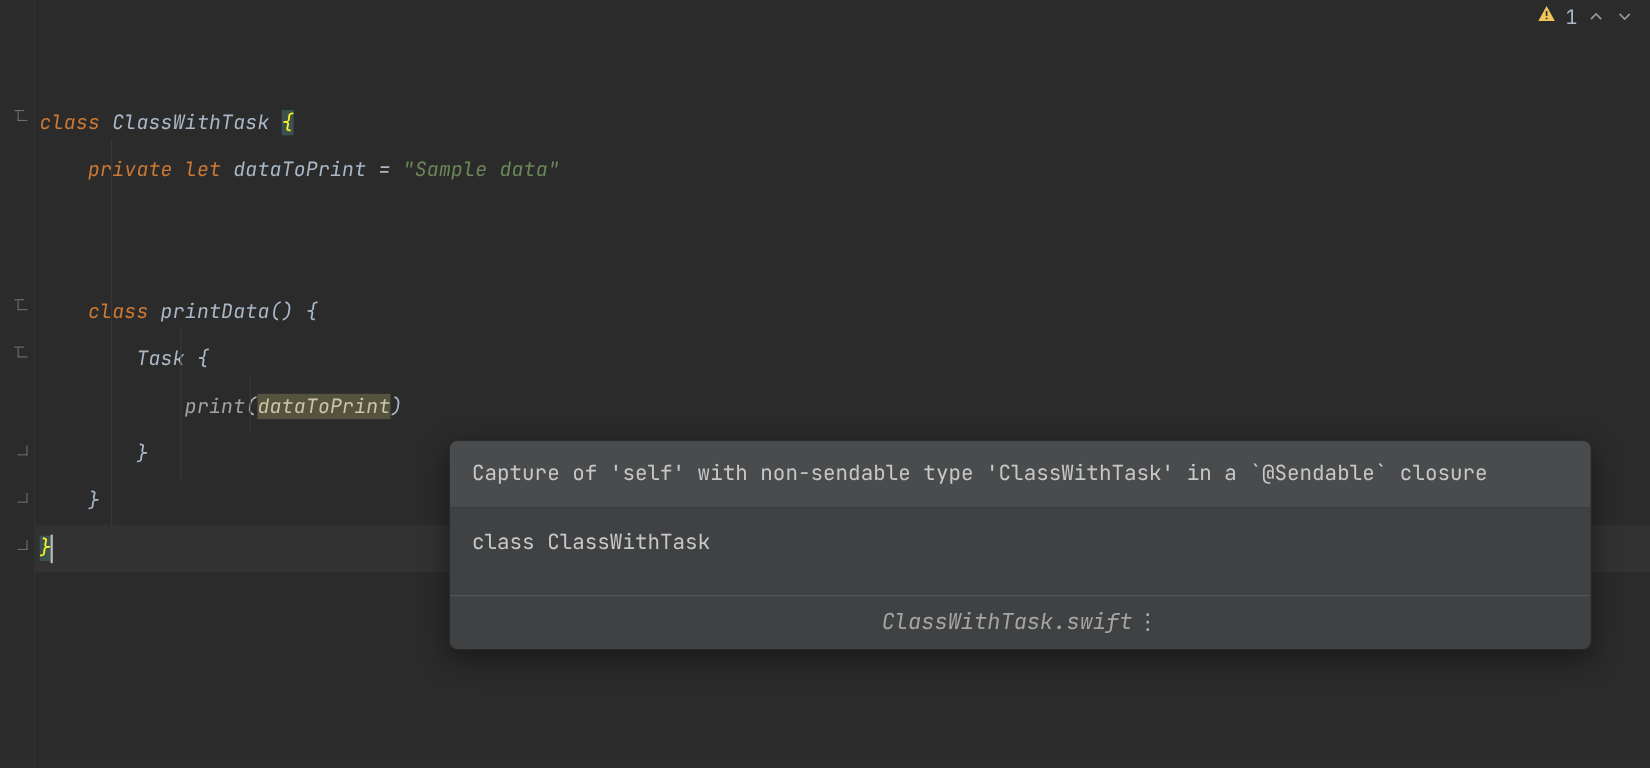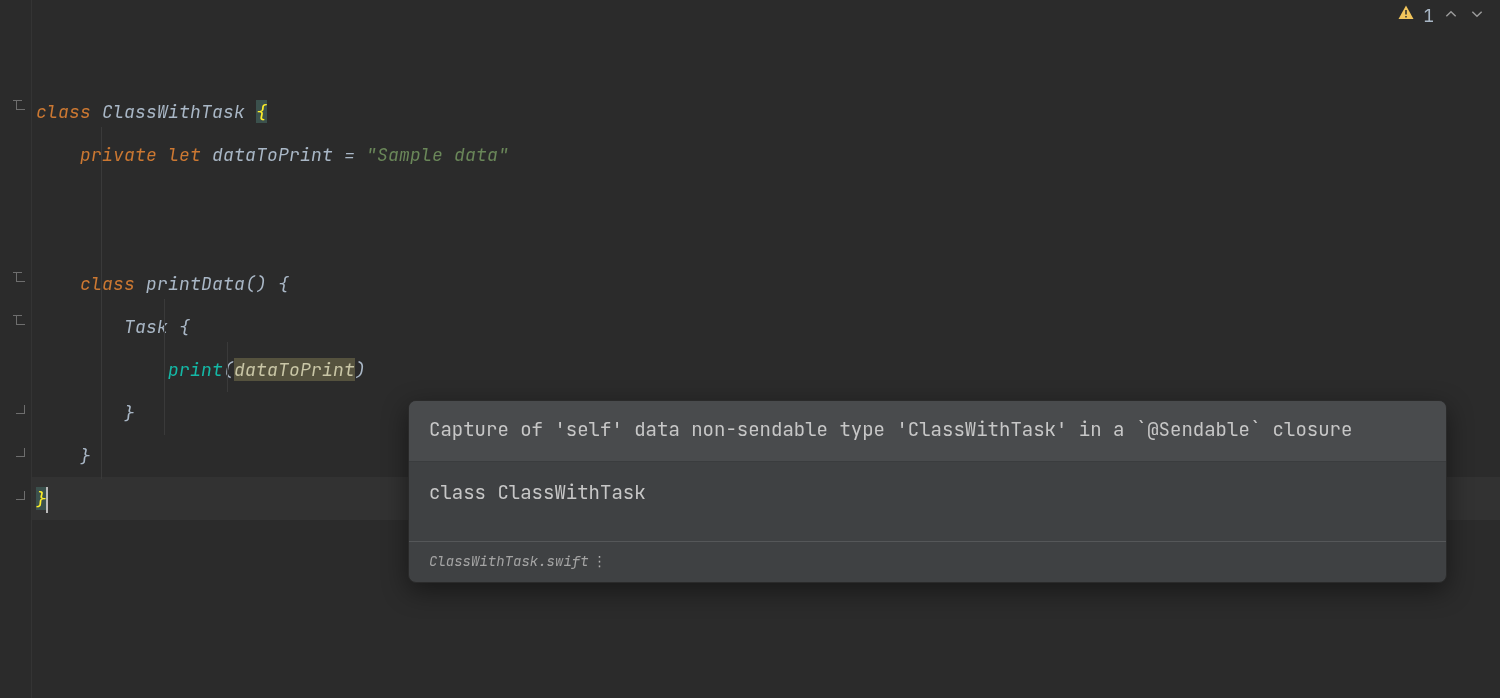--- a/index.html
+++ b/index.html
@@ -86,7 +86,7 @@
   .punct { color: #a9b7c6; }
   .brace { color: #a9b7c6; }
   .brace-match { background: #3b514d; color: #ffef28; }
-  .call { color: #14b8a6; }
+  .call { color: #a3a3a3; }
   .field-hl {
     background: #55523e;
     color: #c9c6a6;

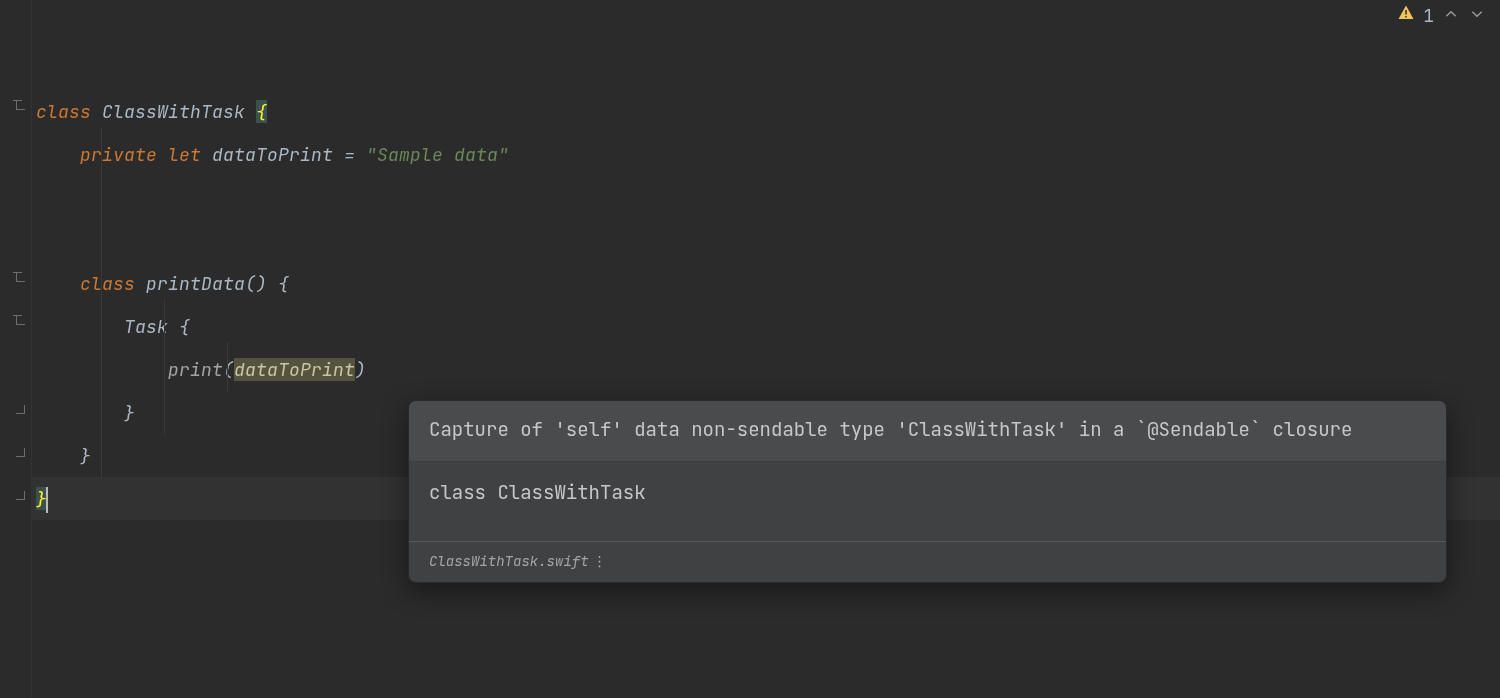--- a/index.html
+++ b/index.html
@@ -221,7 +221,7 @@
 
   <div class="tooltip">
     <div class="tt-row1">
-      <span>Capture of 'self' data non-sendable type 'ClassWithTask' in a `@Sendable` closure</span>
+      <span>Capture of 'self' with non-sendable type 'ClassWithTask' in a `@Sendable` closure</span>
     </div>
     <div class="tt-row2">
       <div>

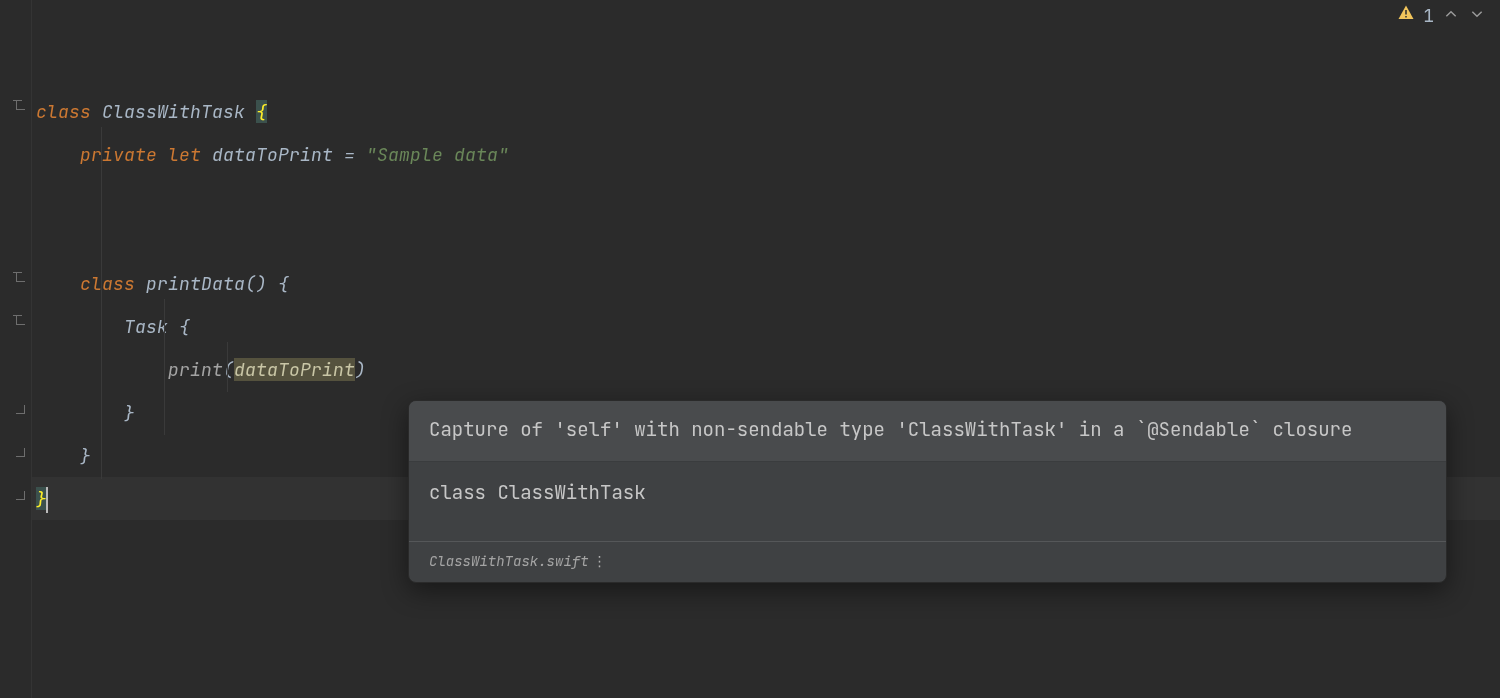--- a/index.html
+++ b/index.html
@@ -137,11 +137,11 @@
   .tt-row3 {
     display: flex;
     align-items: center;
-    justify-content: flex-start;
+    justify-content: center;
     padding: 10px 14px 12px 20px;
     font-style: italic;
     color: #a4a4a4;
-    font-size: 14px;
+    font-size: 20px;
   }
   .tt-more {
     font-style: normal;

